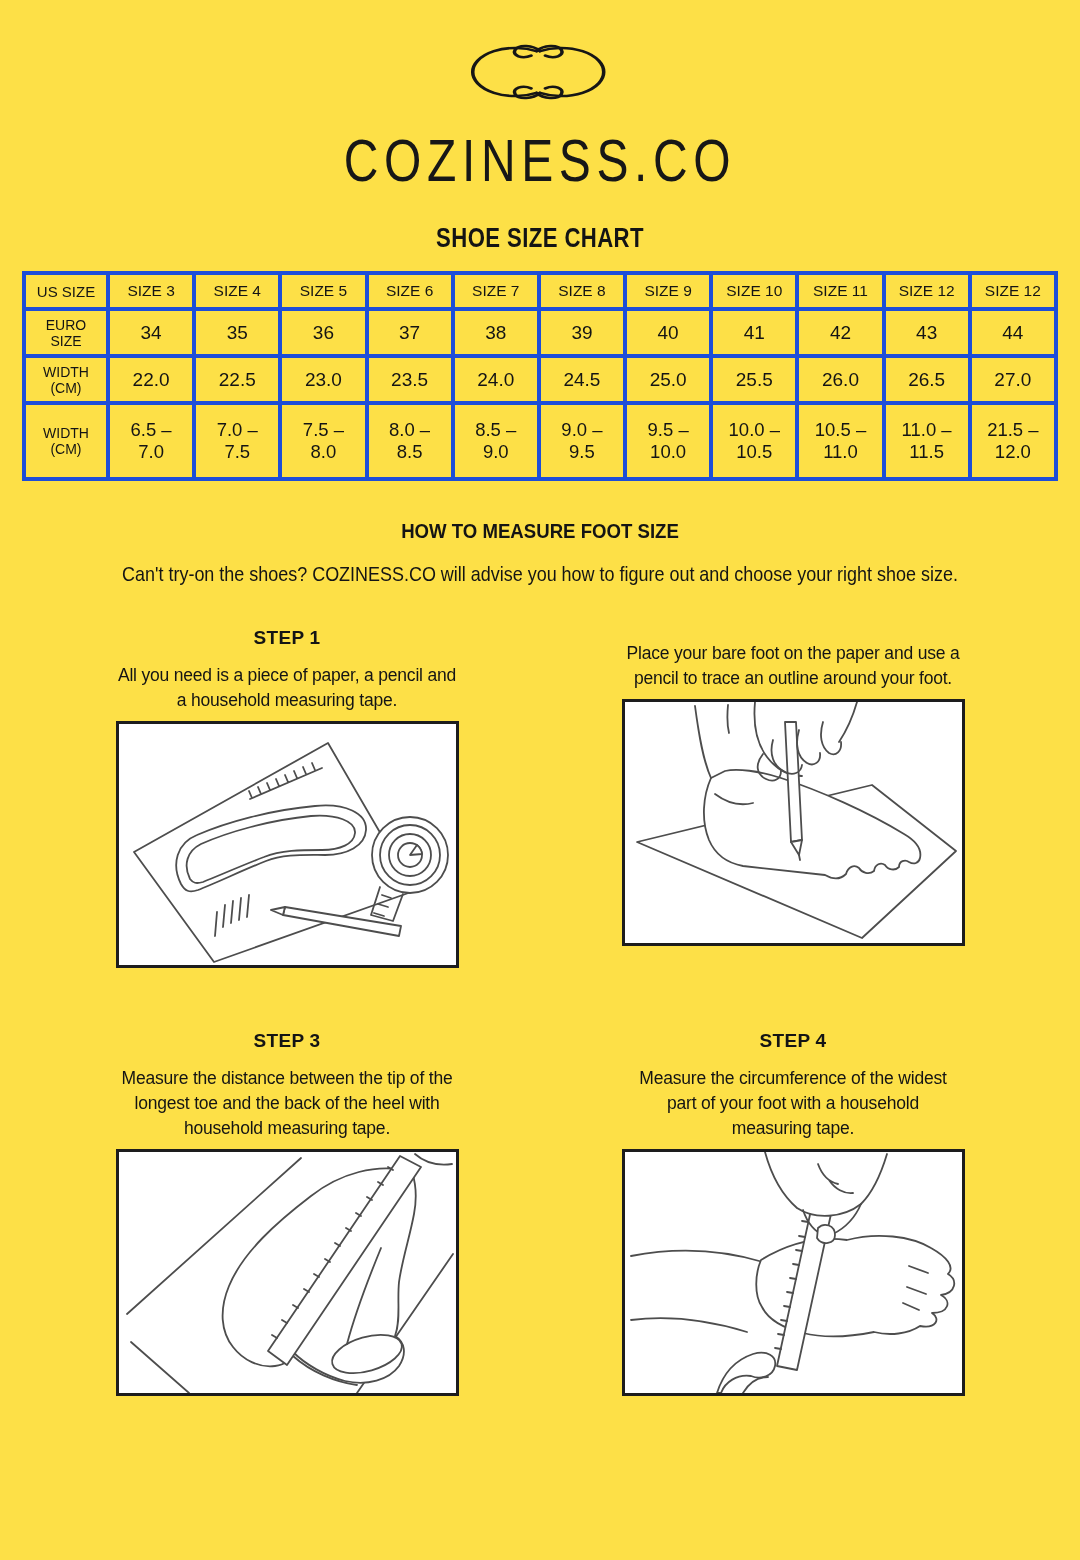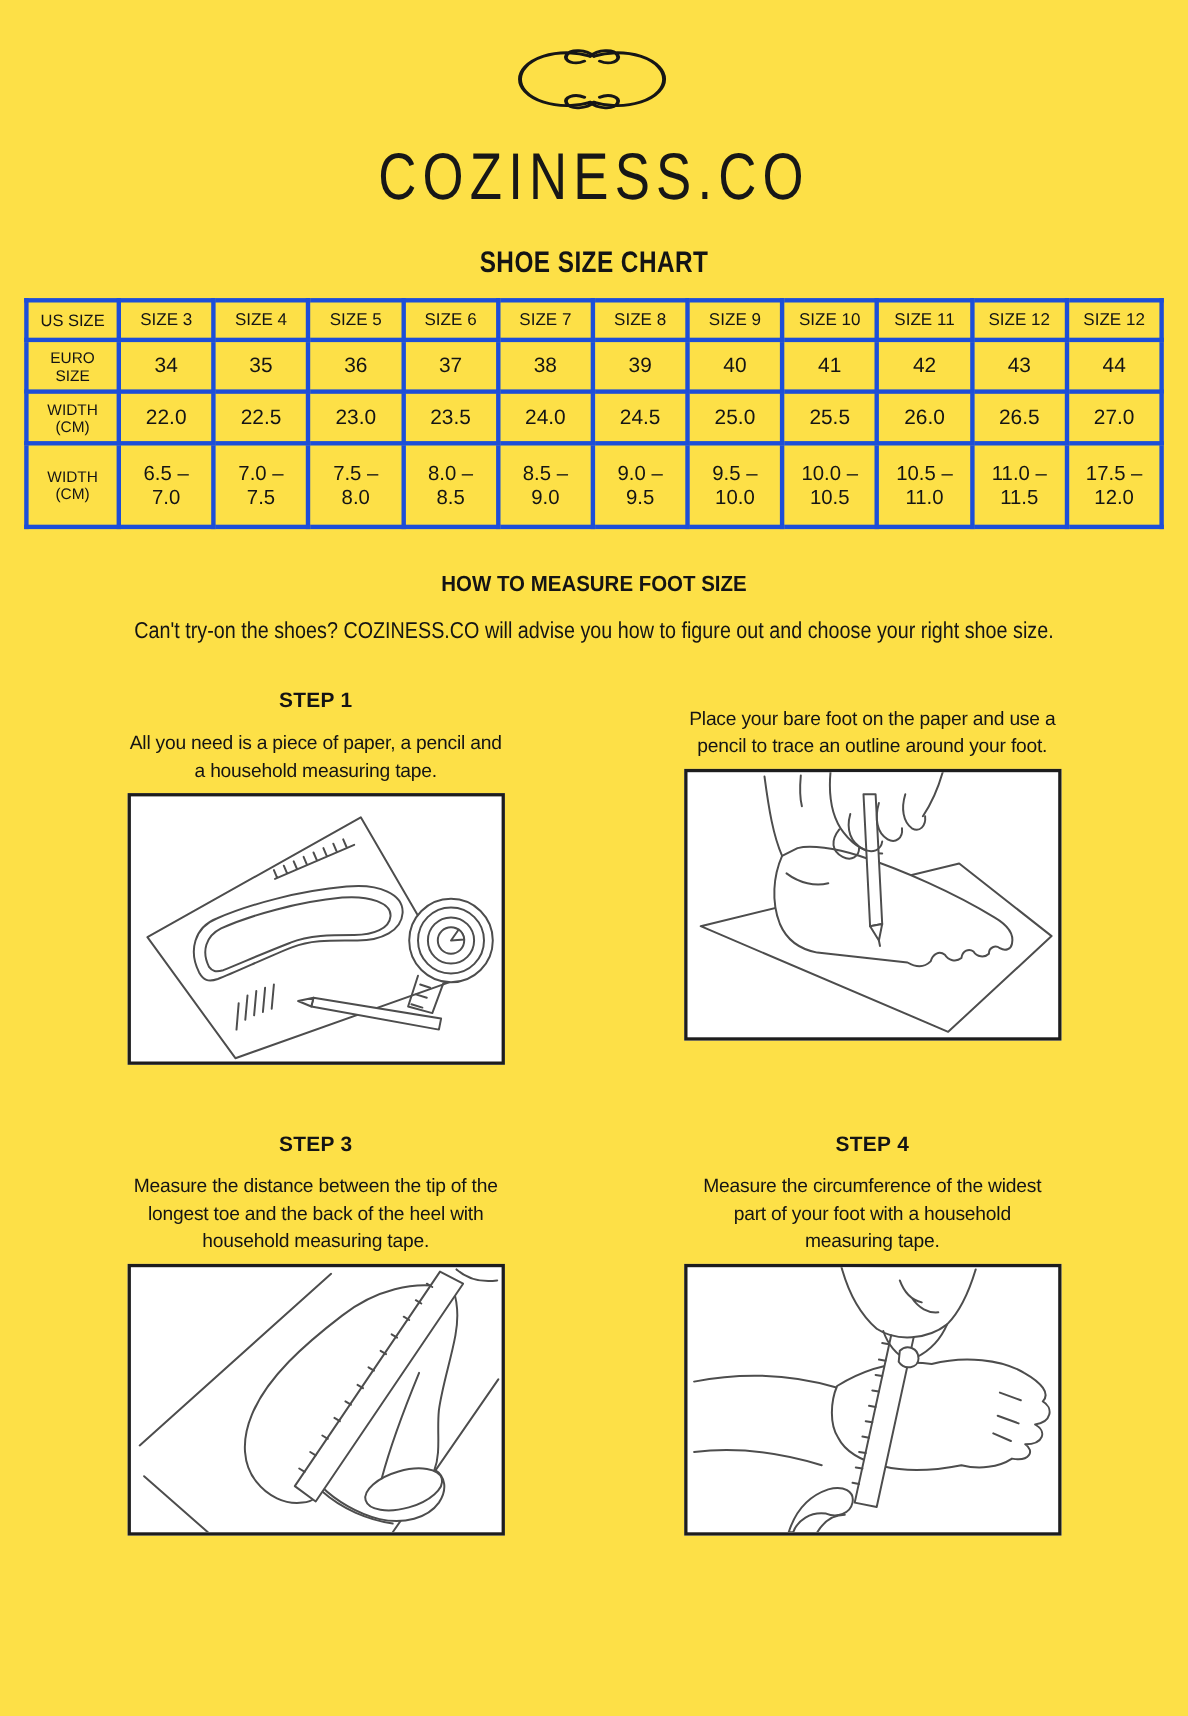--- a/index.html
+++ b/index.html
@@ -153,7 +153,7 @@
 11.0</td>
         <td class="rng">11.0 –
 11.5</td>
-        <td class="rng">17.5 –
+        <td class="rng">21.5 –
 12.0</td>
       </tr>
     </tbody>

